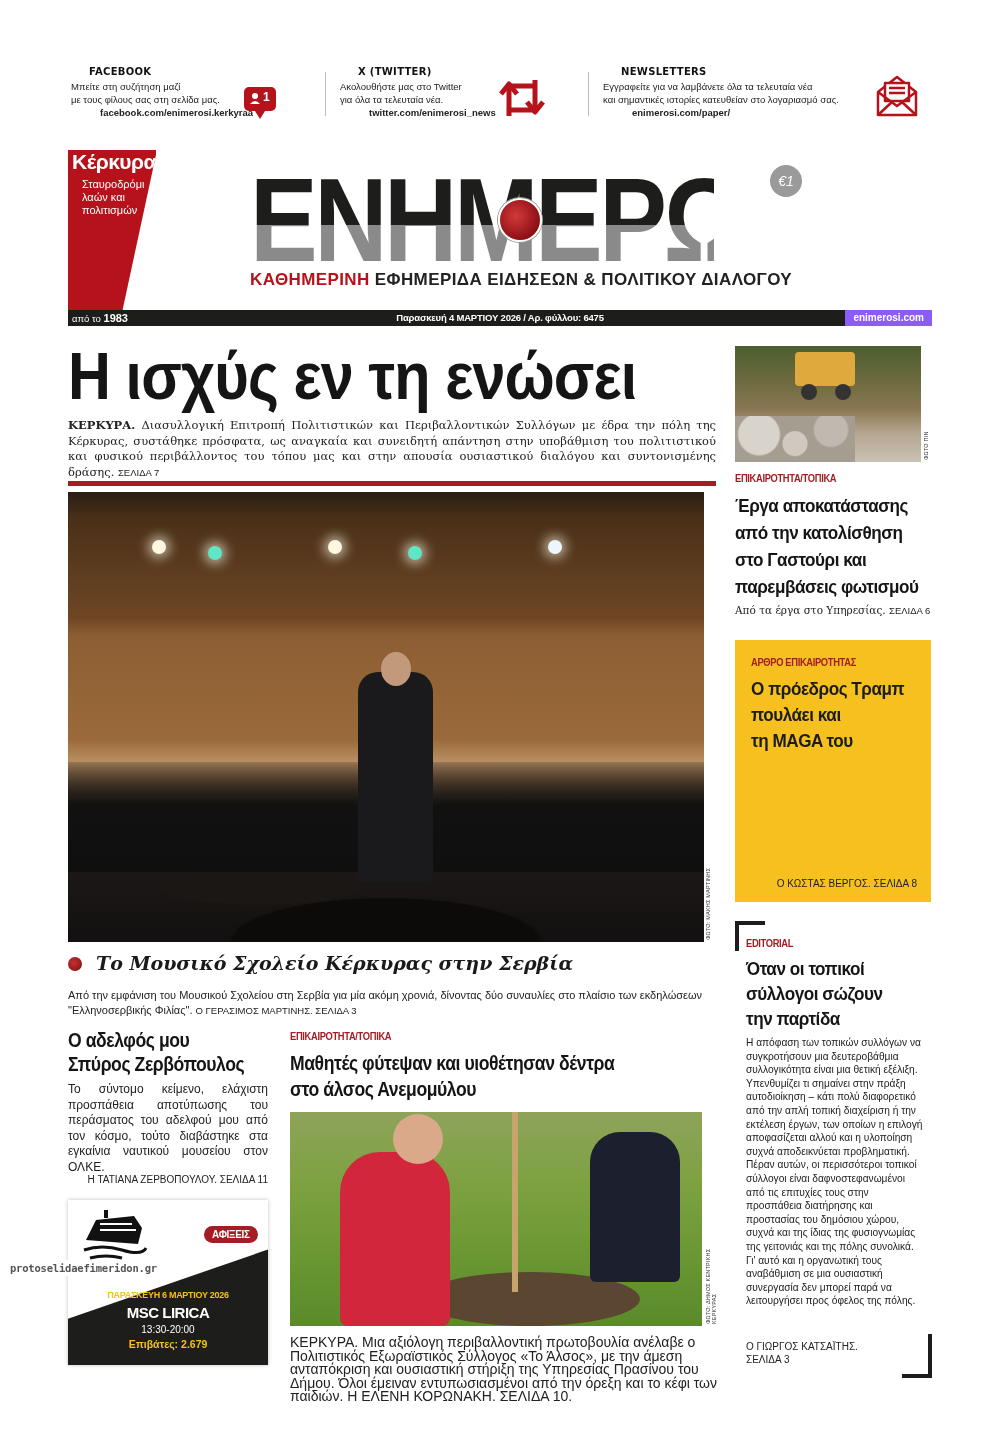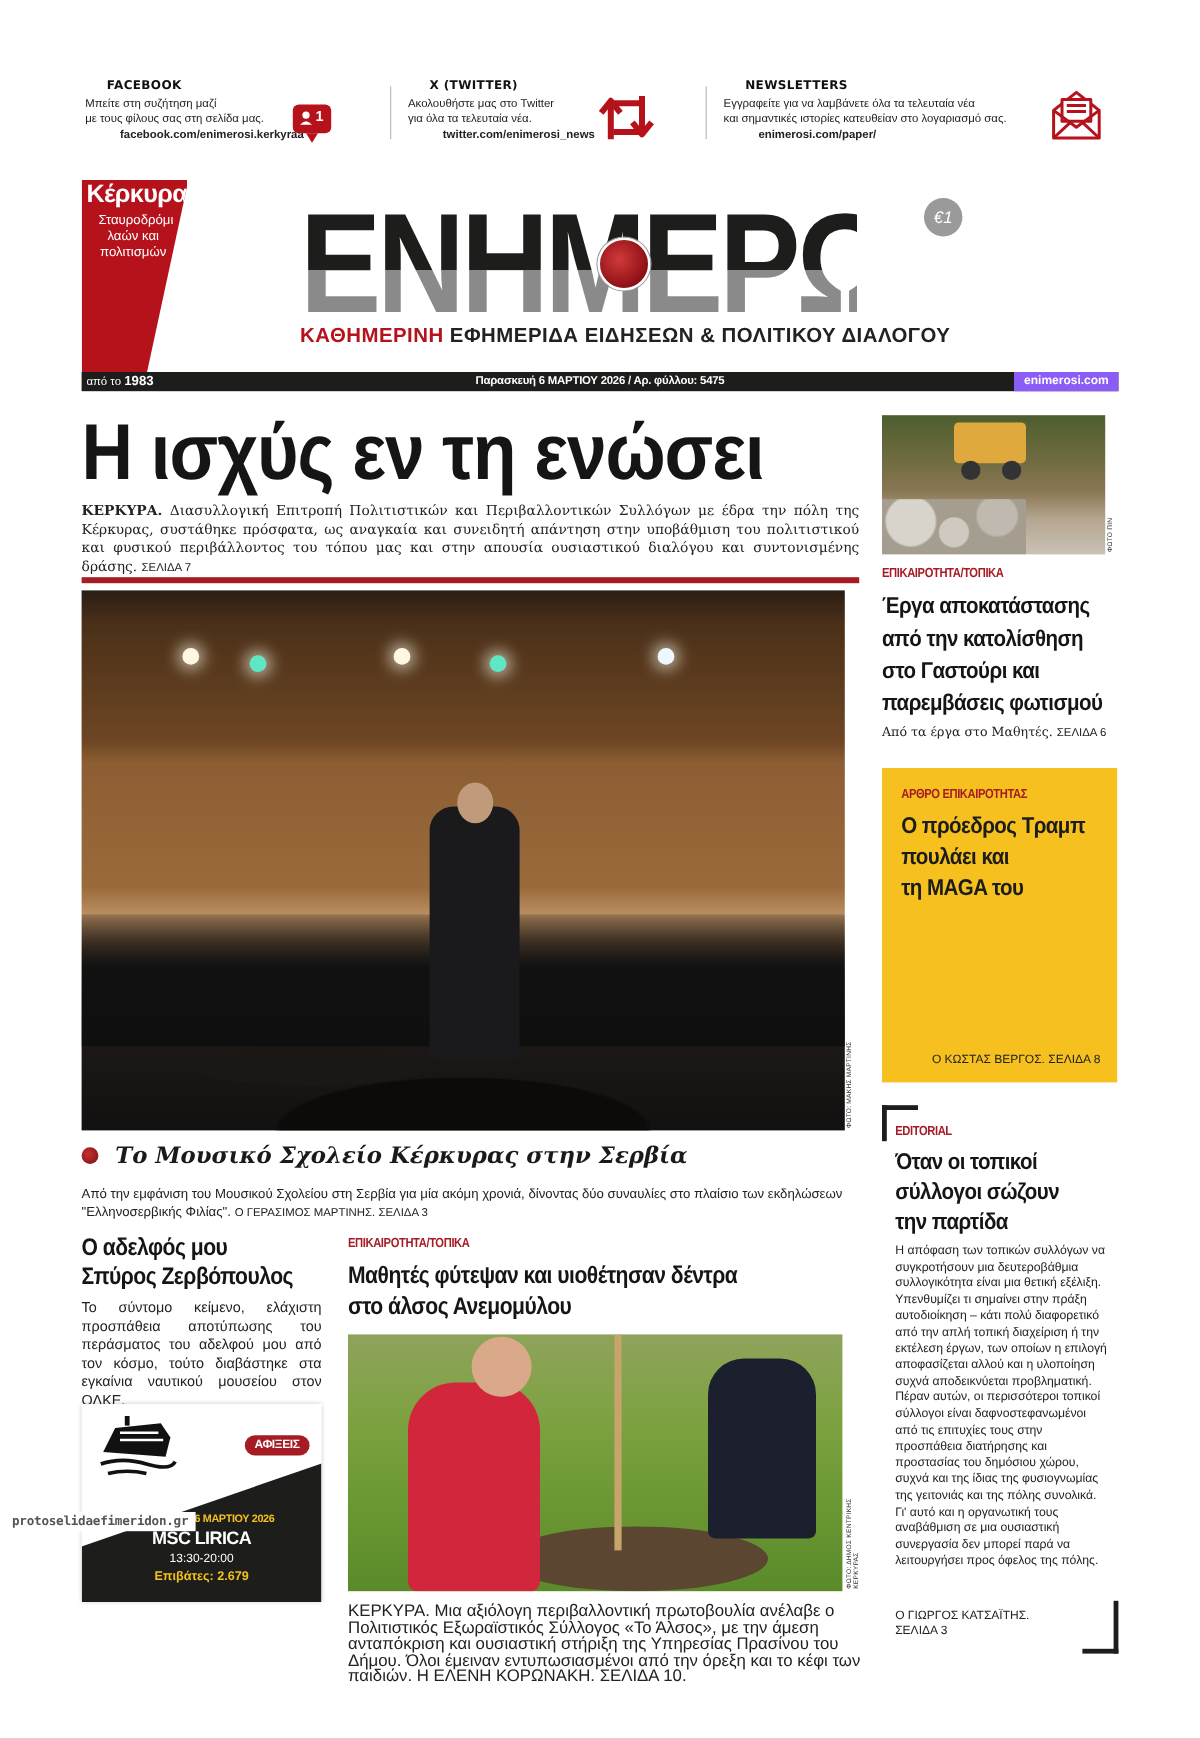--- a/index.html
+++ b/index.html
@@ -16,7 +16,7 @@
   
   .kerkyra-tag { left: 68px; top: 150px; width: 88px; height: 160px; background: #b5121b; clip-path: polygon(0 0, 100% 0, 100% 3%, 62% 100%, 0 100%); color: #fff; }
   .kerkyra-tag .t1 { font-family: "Liberation Sans", sans-serif; font-weight: bold; font-size: 21px; line-height: 24px; padding: 0 4px; letter-spacing: -0.5px; font-stretch: condensed; }
-  .kerkyra-tag .t2 { font-size: 11px; line-height: 13px; padding: 4px 0 0 14px; text-align: center; }
+  .kerkyra-tag .t2 { font-size: 11px; line-height: 13px; padding: 4px 0 0 14px; }
   .logo { left: 250px; top: 170px; width: 540px; height: 100px; }
   .logo-word { font-family: "Liberation Sans", sans-serif; font-weight: bold; font-size: 118px; line-height: 100px; letter-spacing: -4px; color: #1d1d1b; transform: scaleX(0.86); transform-origin: left top; white-space: nowrap; position: relative;
     background: linear-gradient(to bottom, #1d1d1b 0%, #1d1d1b 55%, #8a8a8a 55%, #8a8a8a 100%); -webkit-background-clip: text; background-clip: text; -webkit-text-fill-color: transparent; }

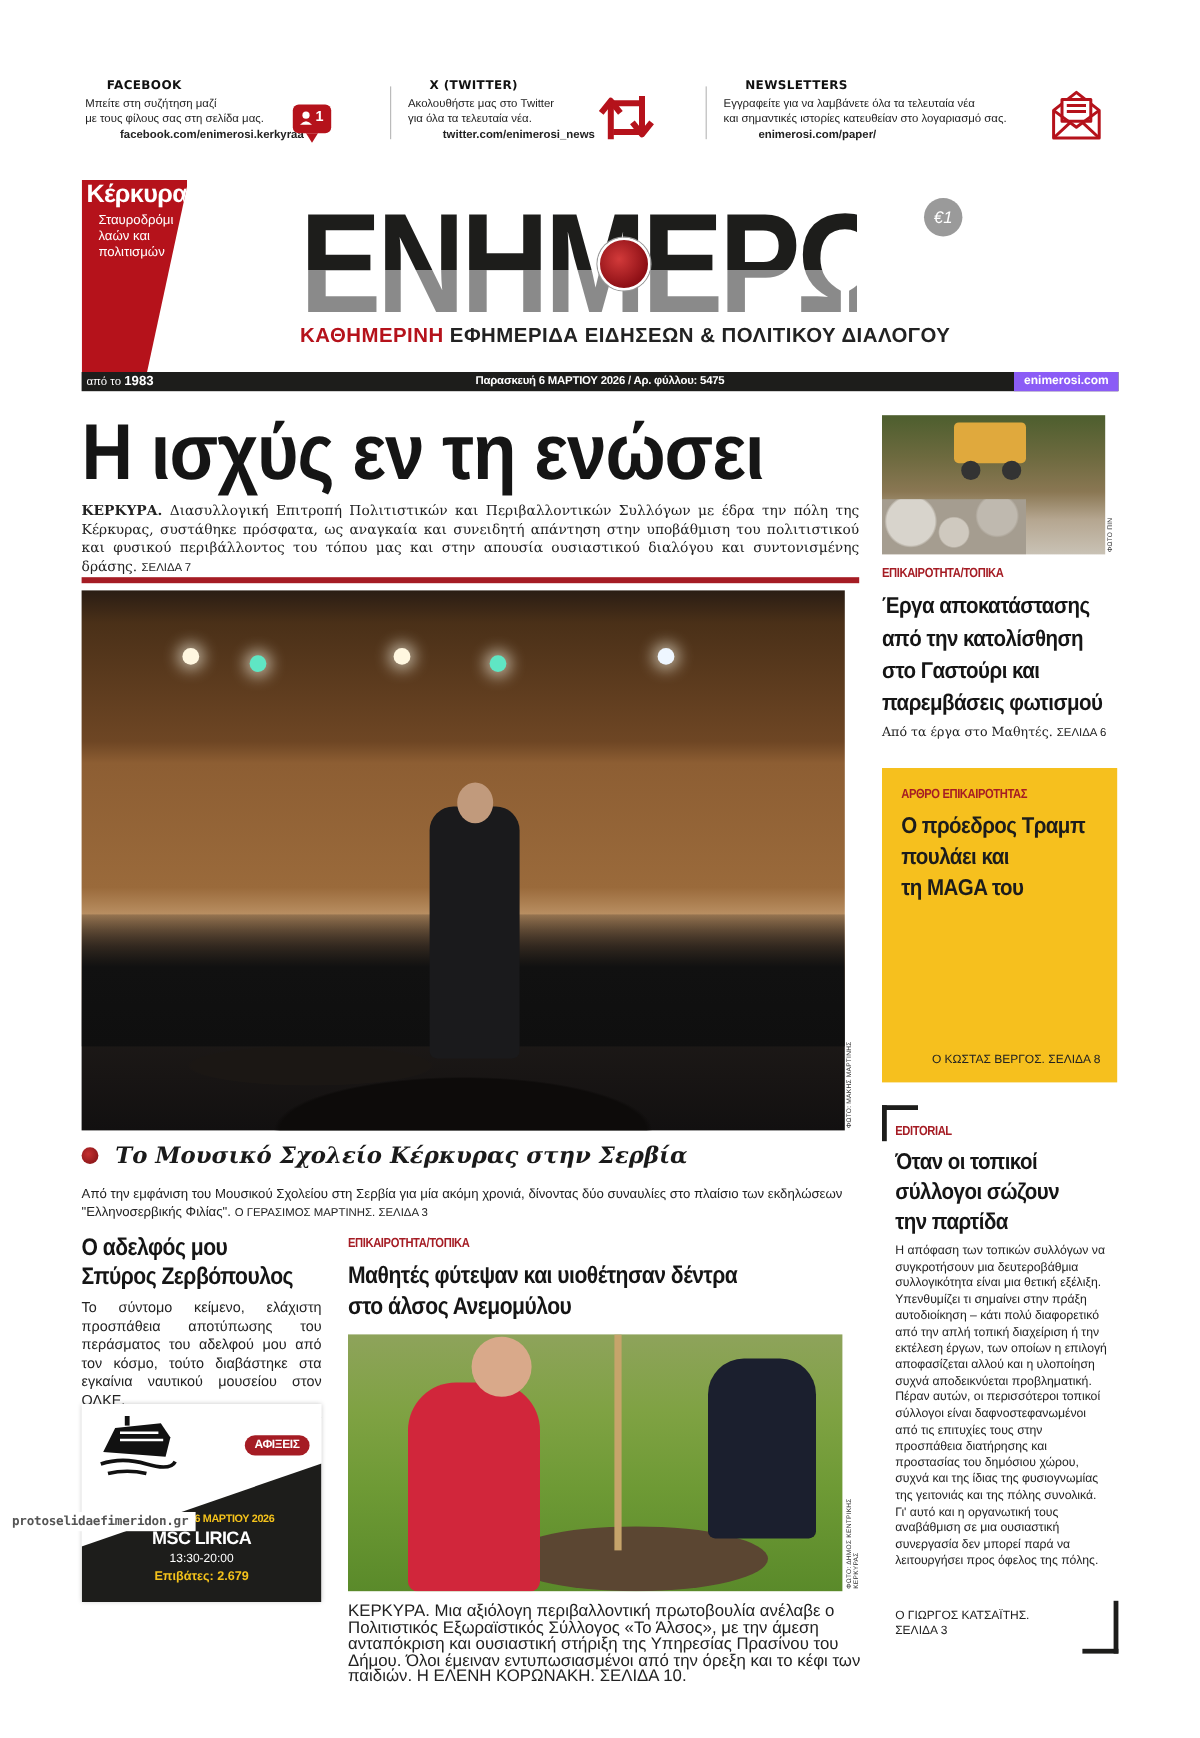--- a/index.html
+++ b/index.html
@@ -176,7 +176,7 @@
 
 <div class="abs datebar">
   <span class="since"><span>από το</span> <b>1983</b></span>
-  <span class="date">Παρασκευή 6 ΜΑΡΤΙΟΥ 2026 / Αρ. φύλλου: 5475</span>
+  <span class="date">Παρασκευή 4 ΜΑΡΤΙΟΥ 2026 / Αρ. φύλλου: 6475</span>
   <span class="site">enimerosi.com</span>
 </div>
 

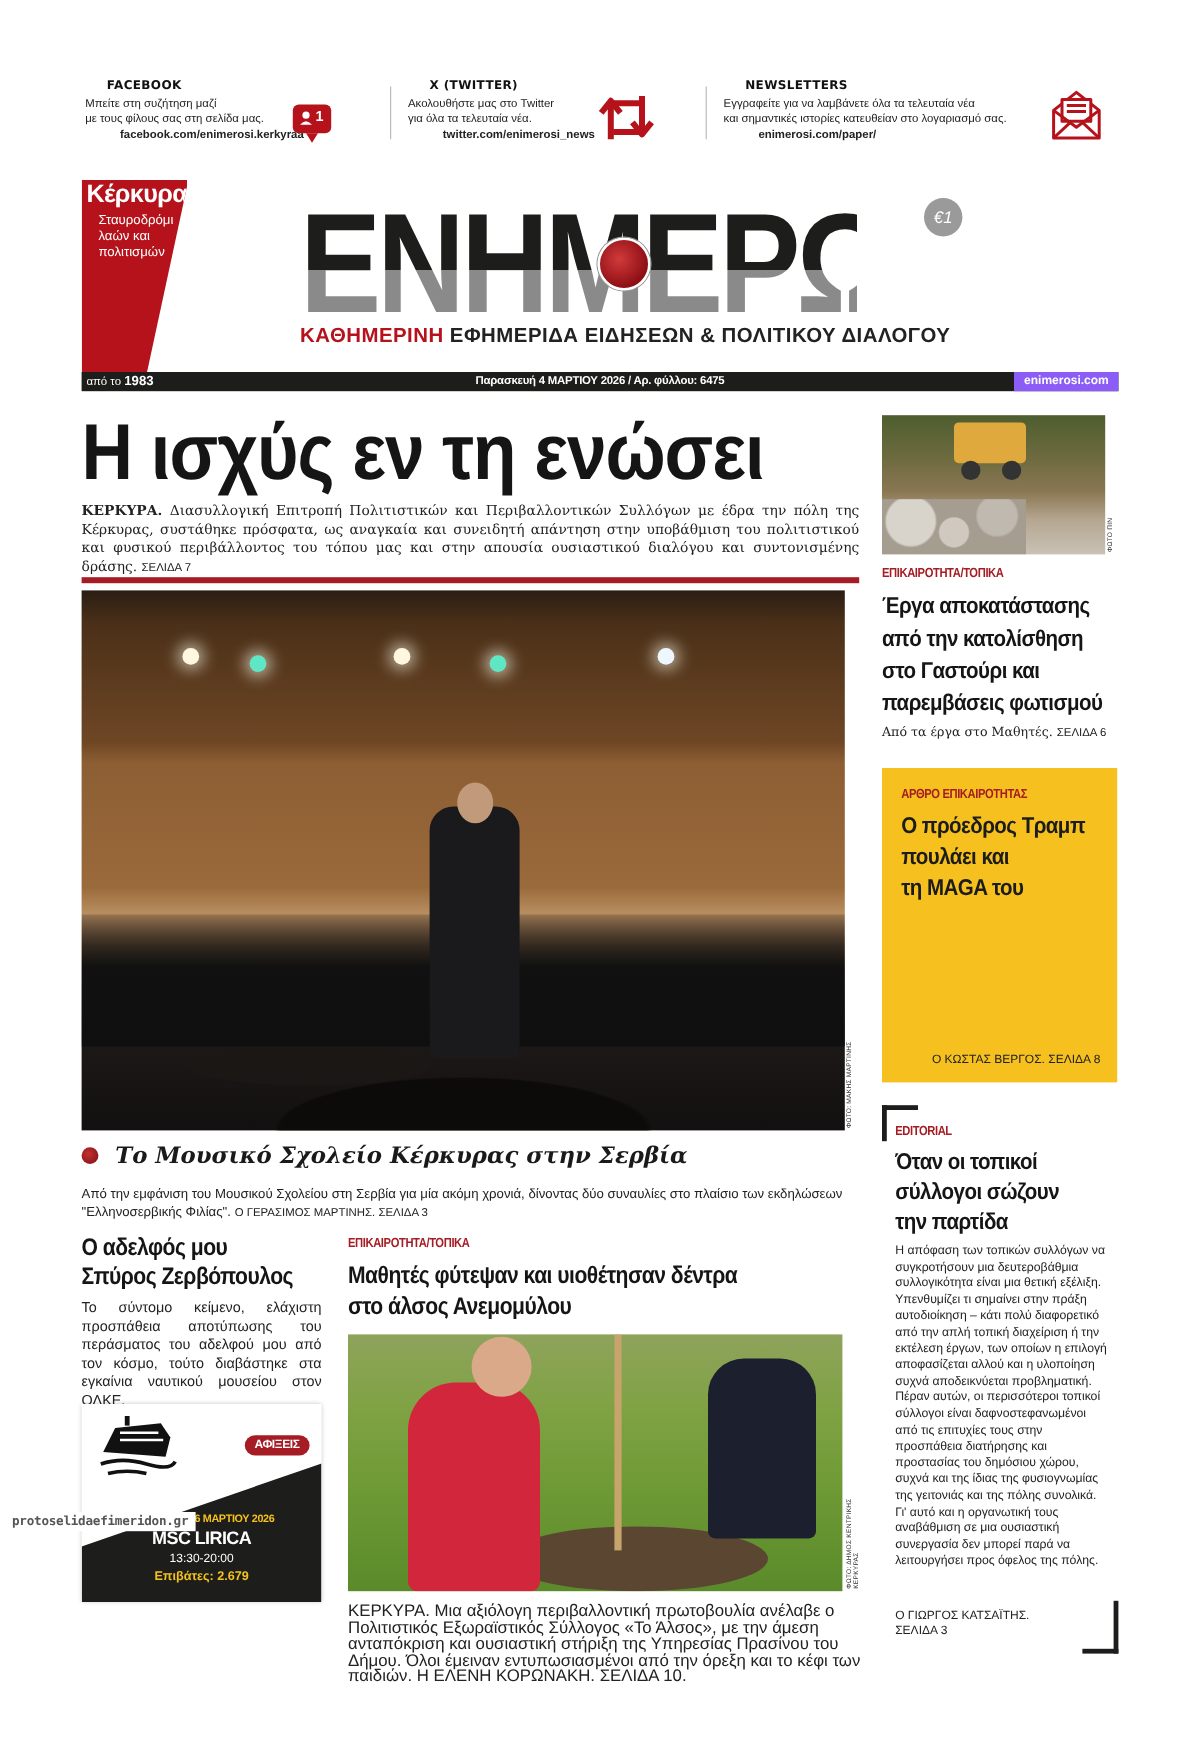--- a/index.html
+++ b/index.html
@@ -264,7 +264,7 @@
   <div>παρεμβάσεις φωτισμού</div>
 </div>
 <div class="abs gast-text">
-  <span>Από τα έργα στο Μαθητές.</span>
+  <span>Από τα έργα στο Υπηρεσίας.</span>
   <span class="small-caps">ΣΕΛΙΔΑ 6</span>
 </div>
 

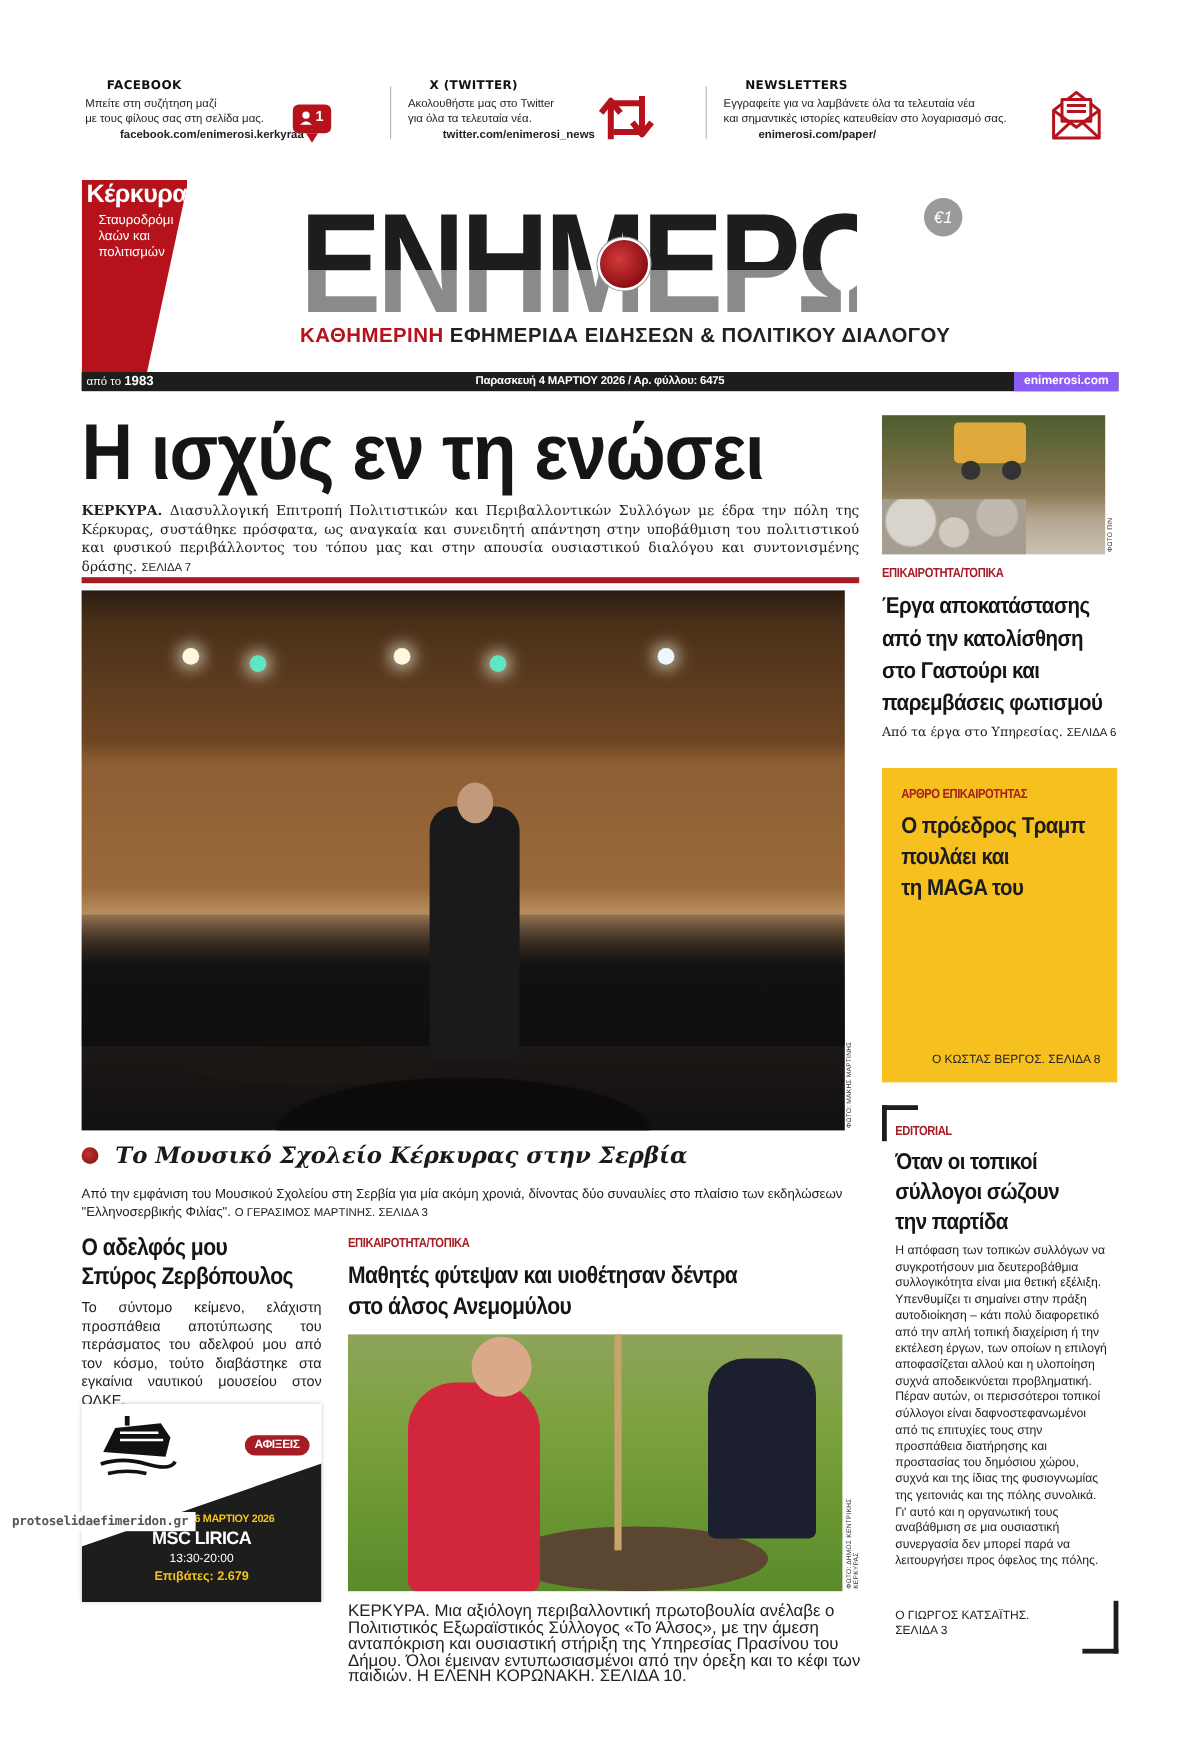--- a/index.html
+++ b/index.html
@@ -58,7 +58,7 @@
   .bro-text { left: 68px; top: 1082px; width: 200px; font-size: 12px; line-height: 15.5px; text-align: justify; color: #222; }
   .bro-by { left: 68px; top: 1174px; width: 200px; text-align: right; font-size: 10px; color: #222; }
 
-  .ship-box { left: 68px; top: 1170px; width: 200px; height: 165px; overflow: hidden; box-shadow: 0 0 4px rgba(0,0,0,0.25); background: #fff; }
+  .ship-box { left: 68px; top: 1200px; width: 200px; height: 165px; overflow: hidden; box-shadow: 0 0 4px rgba(0,0,0,0.25); background: #fff; }
   .ship-box .dark { position: absolute; left: 0; top: 0; width: 100%; height: 100%; background: #1d1d1b; clip-path: polygon(0 72%, 100% 30%, 100% 100%, 0 100%); }
   .ship-box .badge { position: absolute; left: 136px; top: 26px; background: #a51c24; color: #fff; font-size: 10px; font-weight: bold; padding: 3px 8px; border-radius: 12px; letter-spacing: -0.3px; }
   .ship-box .date { position: absolute; left: 0; right: 0; top: 90px; text-align: center; color: #f4c21b; font-size: 9px; font-weight: bold; letter-spacing: -0.3px; }

